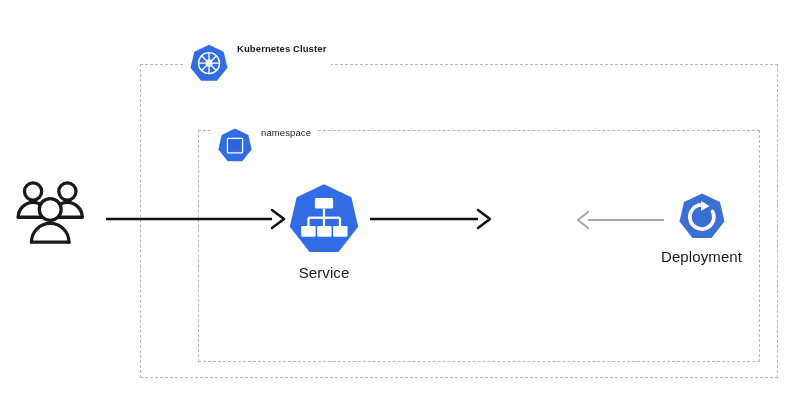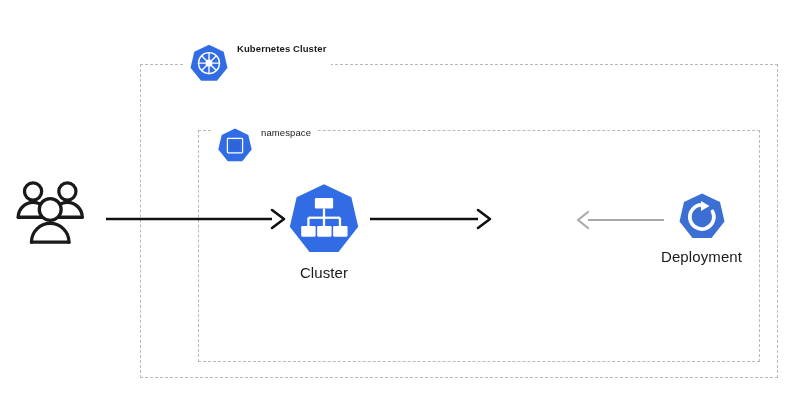--- a/index.html
+++ b/index.html
@@ -176,7 +176,7 @@
         </g>
       </svg>
     </span>
-    <span class="node-label">Cluster</span>
+    <span class="node-label">Service</span>
   </div>
 
   <div class="arrow" id="arrow-service-ingress">

